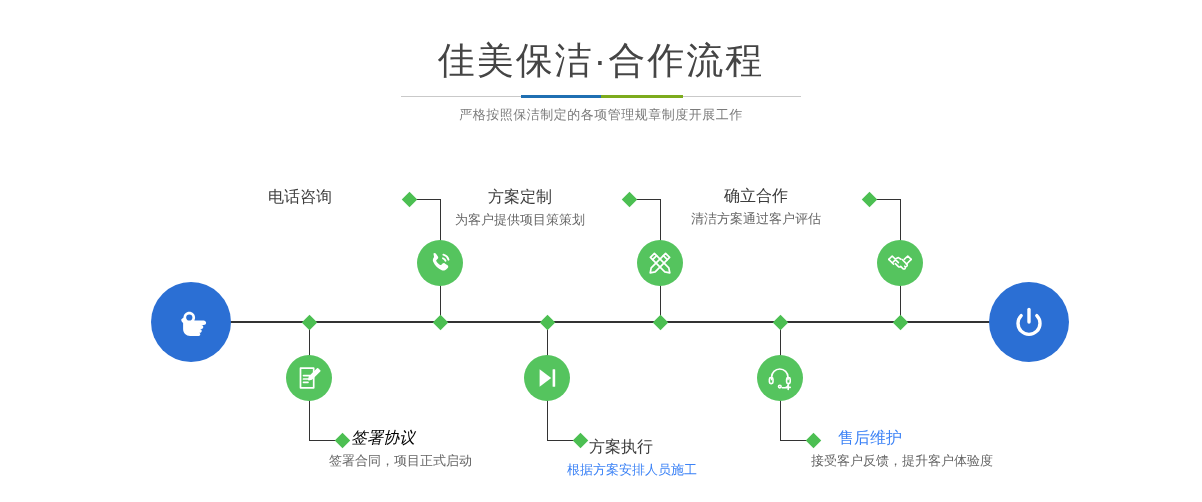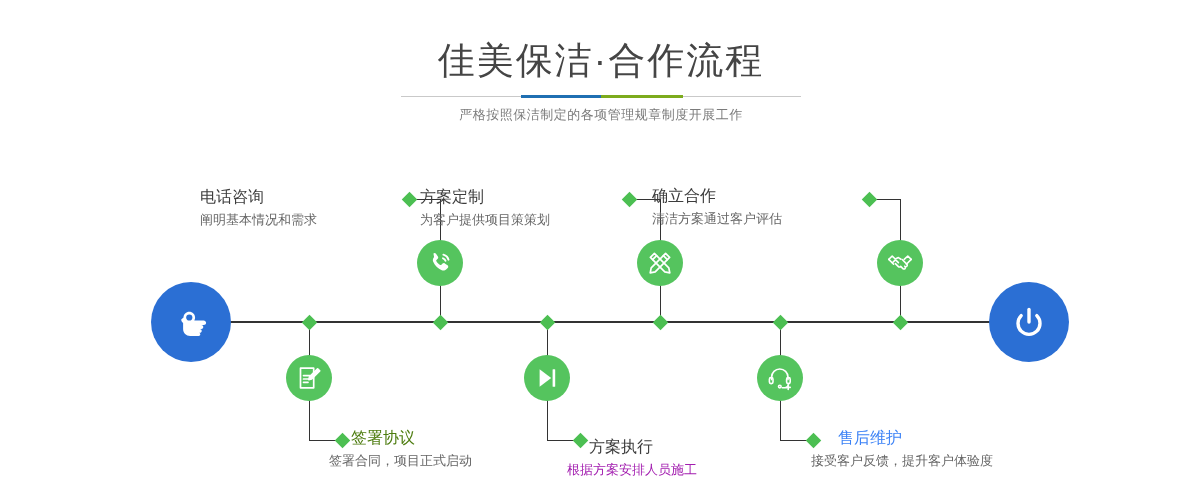--- a/index.html
+++ b/index.html
@@ -151,7 +151,7 @@
     white-space: nowrap;
     margin-top: 1px;
   }
-  .lbl.top  { text-align: left; }
+  .lbl.top  { text-align: center; }
   .lbl.bot  { text-align: left; }
 
   .ic { display: block; }

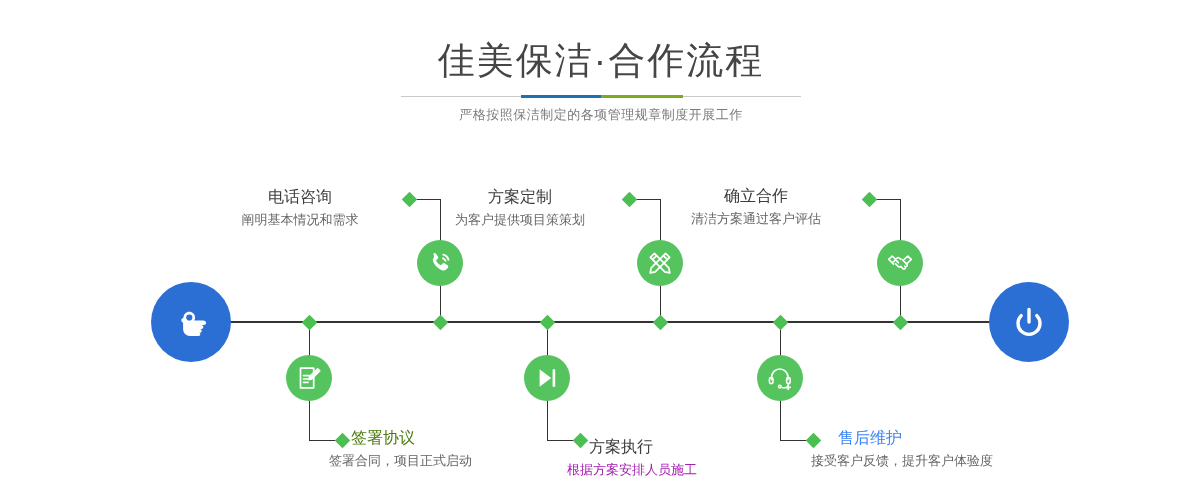--- a/index.html
+++ b/index.html
@@ -294,7 +294,6 @@
 
   <div class="lbl top" style="left:200px; top:186px; width:200px;">
     <div class="lbl-title" style="color: rgb(61, 61, 61);">电话咨询</div>
-    <div class="lbl-desc" style="color: rgb(102, 102, 102);">阐明基本情况和需求</div>
   </div>
 
   <div class="lbl top" style="left:420px; top:186px; width:200px;">

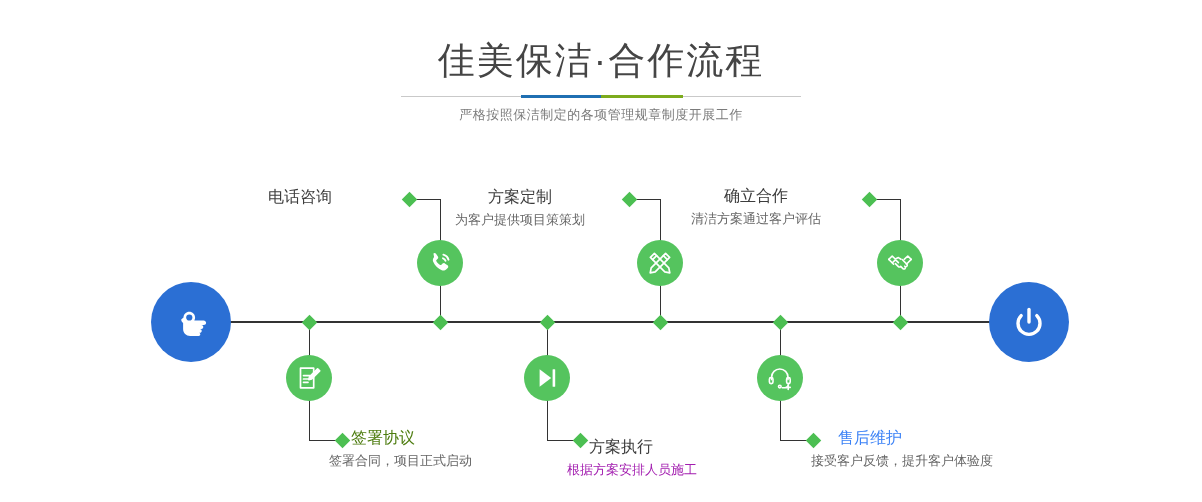--- a/index.html
+++ b/index.html
@@ -307,7 +307,7 @@
   </div>
 
   <div class="lbl bot" style="left:351px; top:427px; width:230px;">
-    <div class="lbl-title" style="color: #4d7c0f;">签署协议</div>
+    <div class="lbl-title" style="color: #000000; font-style: italic;">签署协议</div>
     <div class="lbl-desc" style="margin-left: -22px; color: rgb(102, 102, 102);">签署合同，项目正式启动</div>
   </div>
 

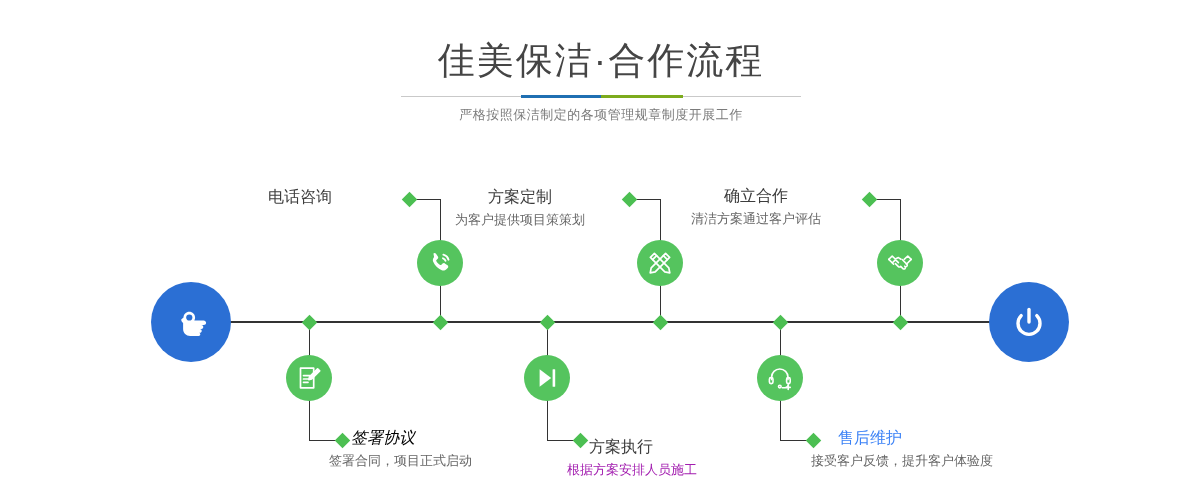--- a/index.html
+++ b/index.html
@@ -313,7 +313,7 @@
 
   <div class="lbl bot" style="left:589px; top:436px; width:230px;">
     <div class="lbl-title" style="color: rgb(61, 61, 61);">方案执行</div>
-    <div class="lbl-desc" style="margin-left: -22px; color: #a21caf;">根据方案安排人员施工</div>
+    <div class="lbl-desc" style="margin-left: -22px; color: #3b82f6;">根据方案安排人员施工</div>
   </div>
 
   <div class="lbl bot" style="left:822px; top:427px; width:260px;">

